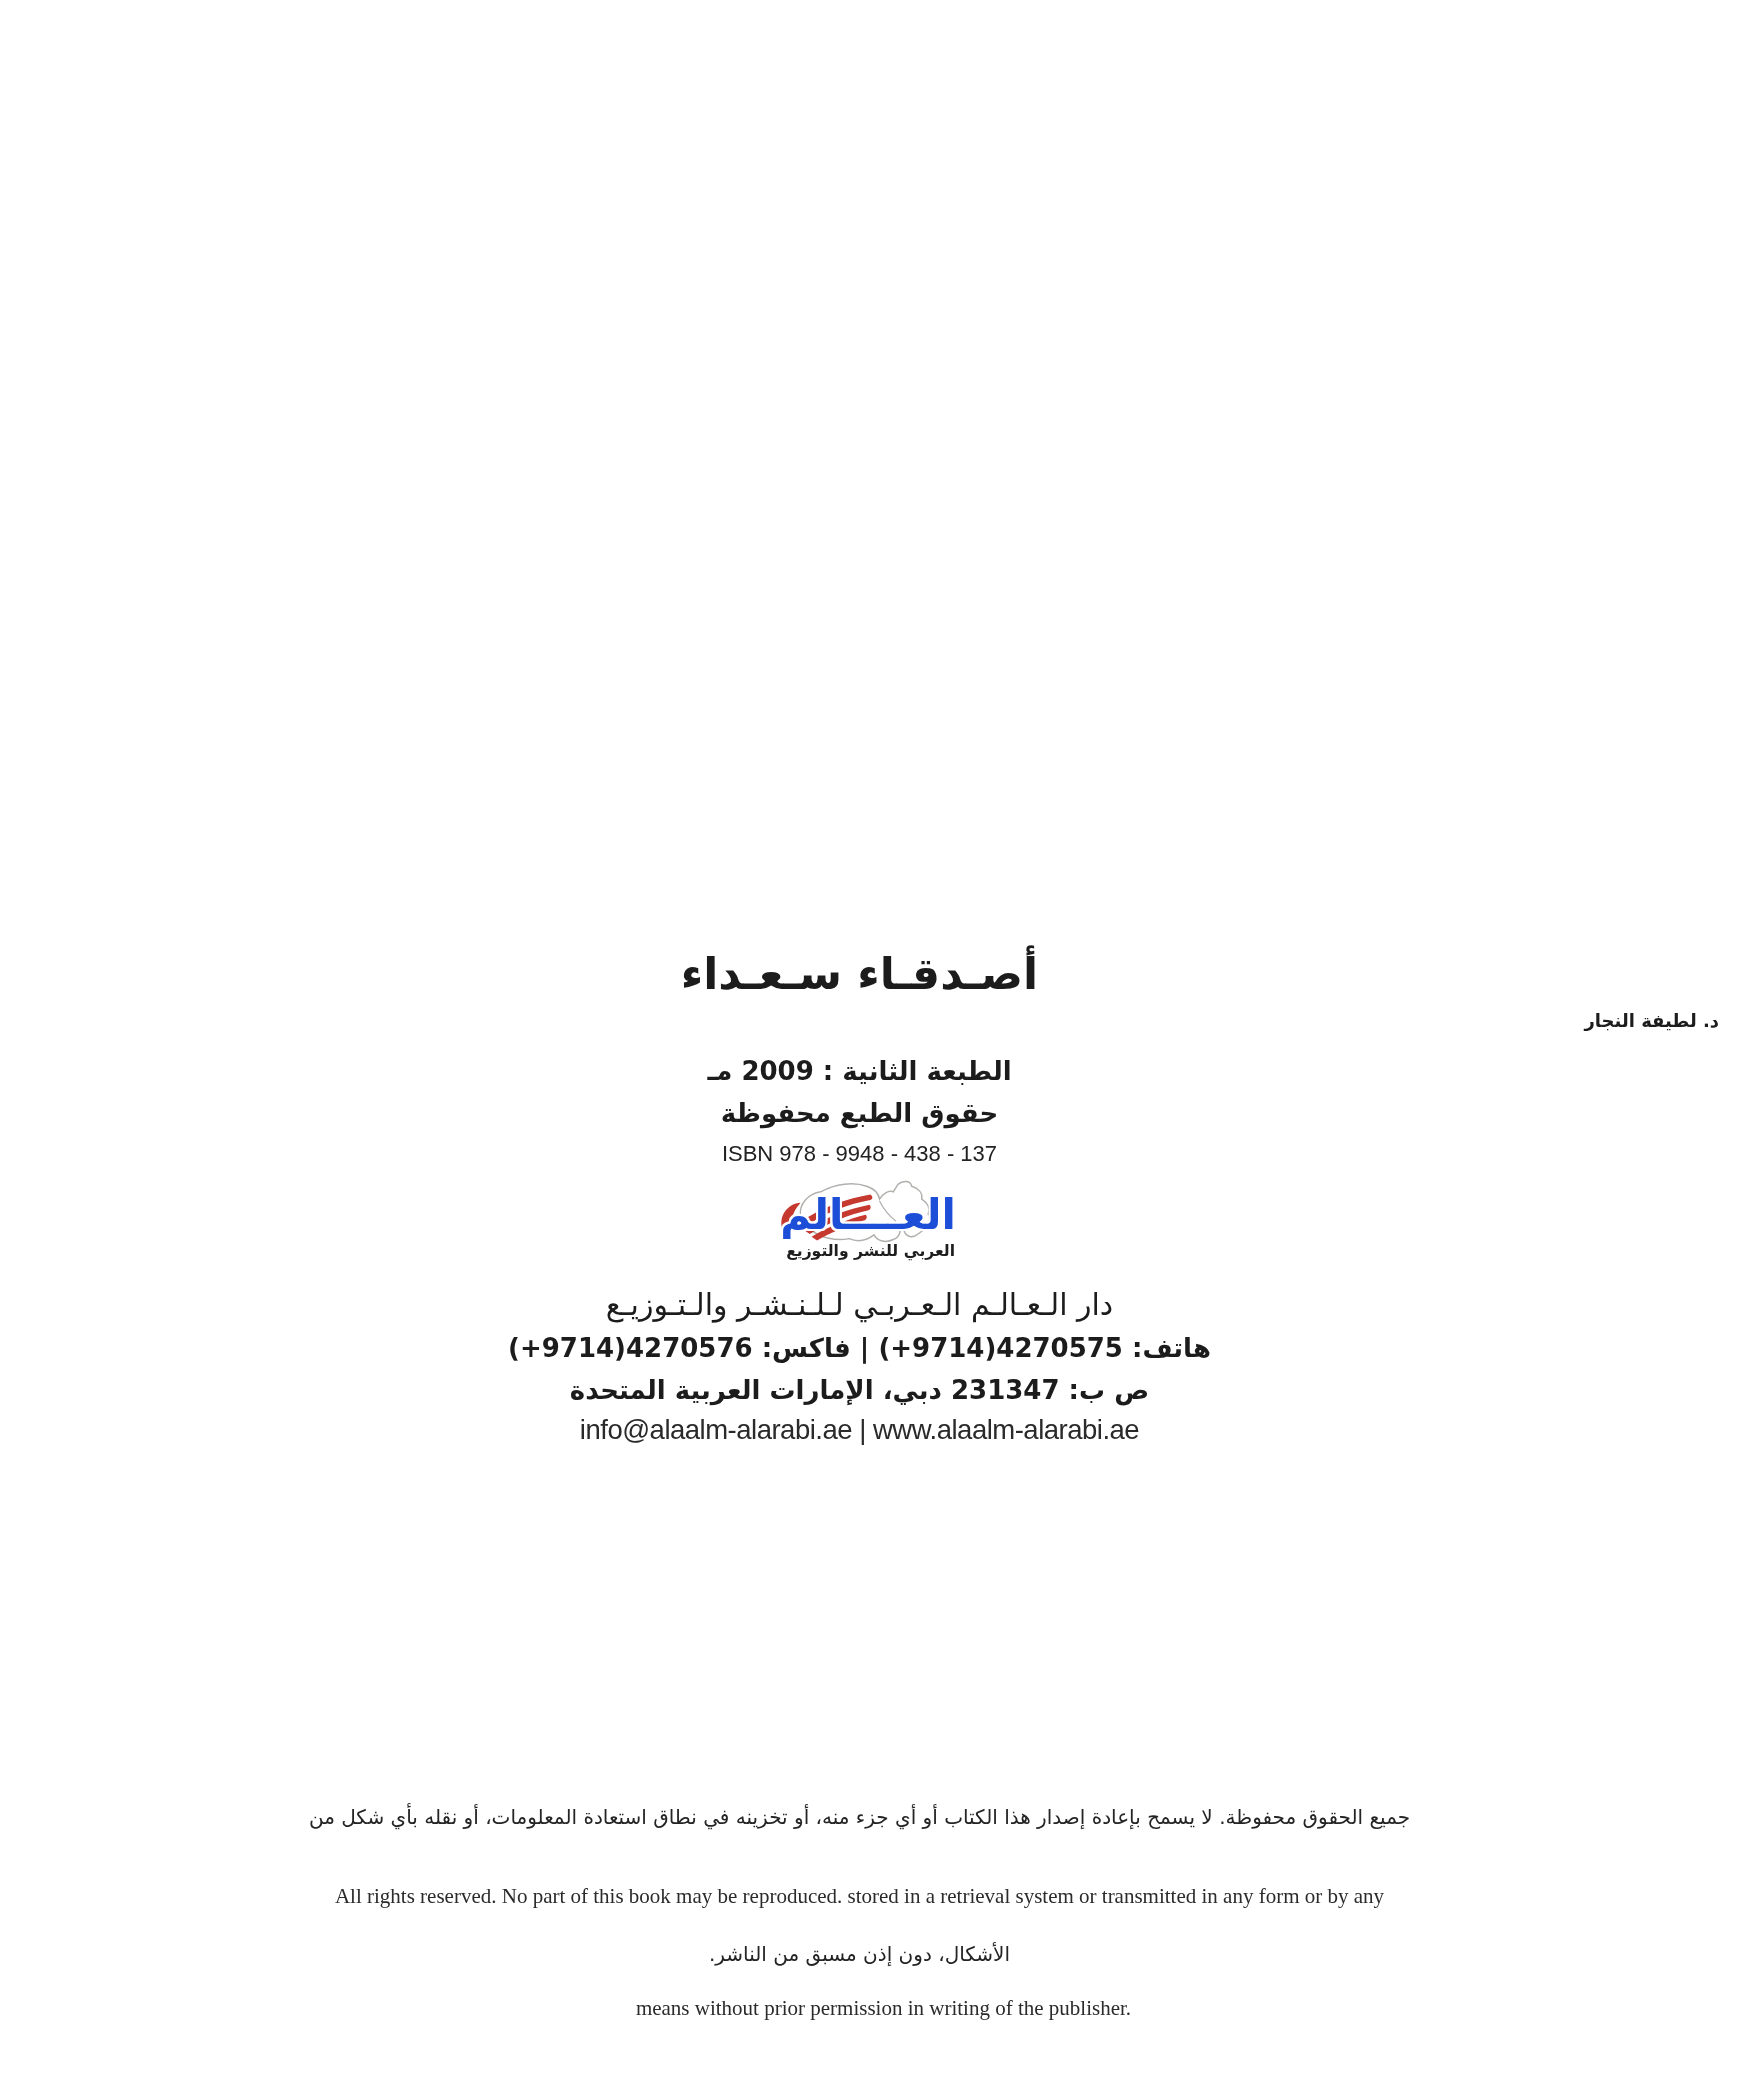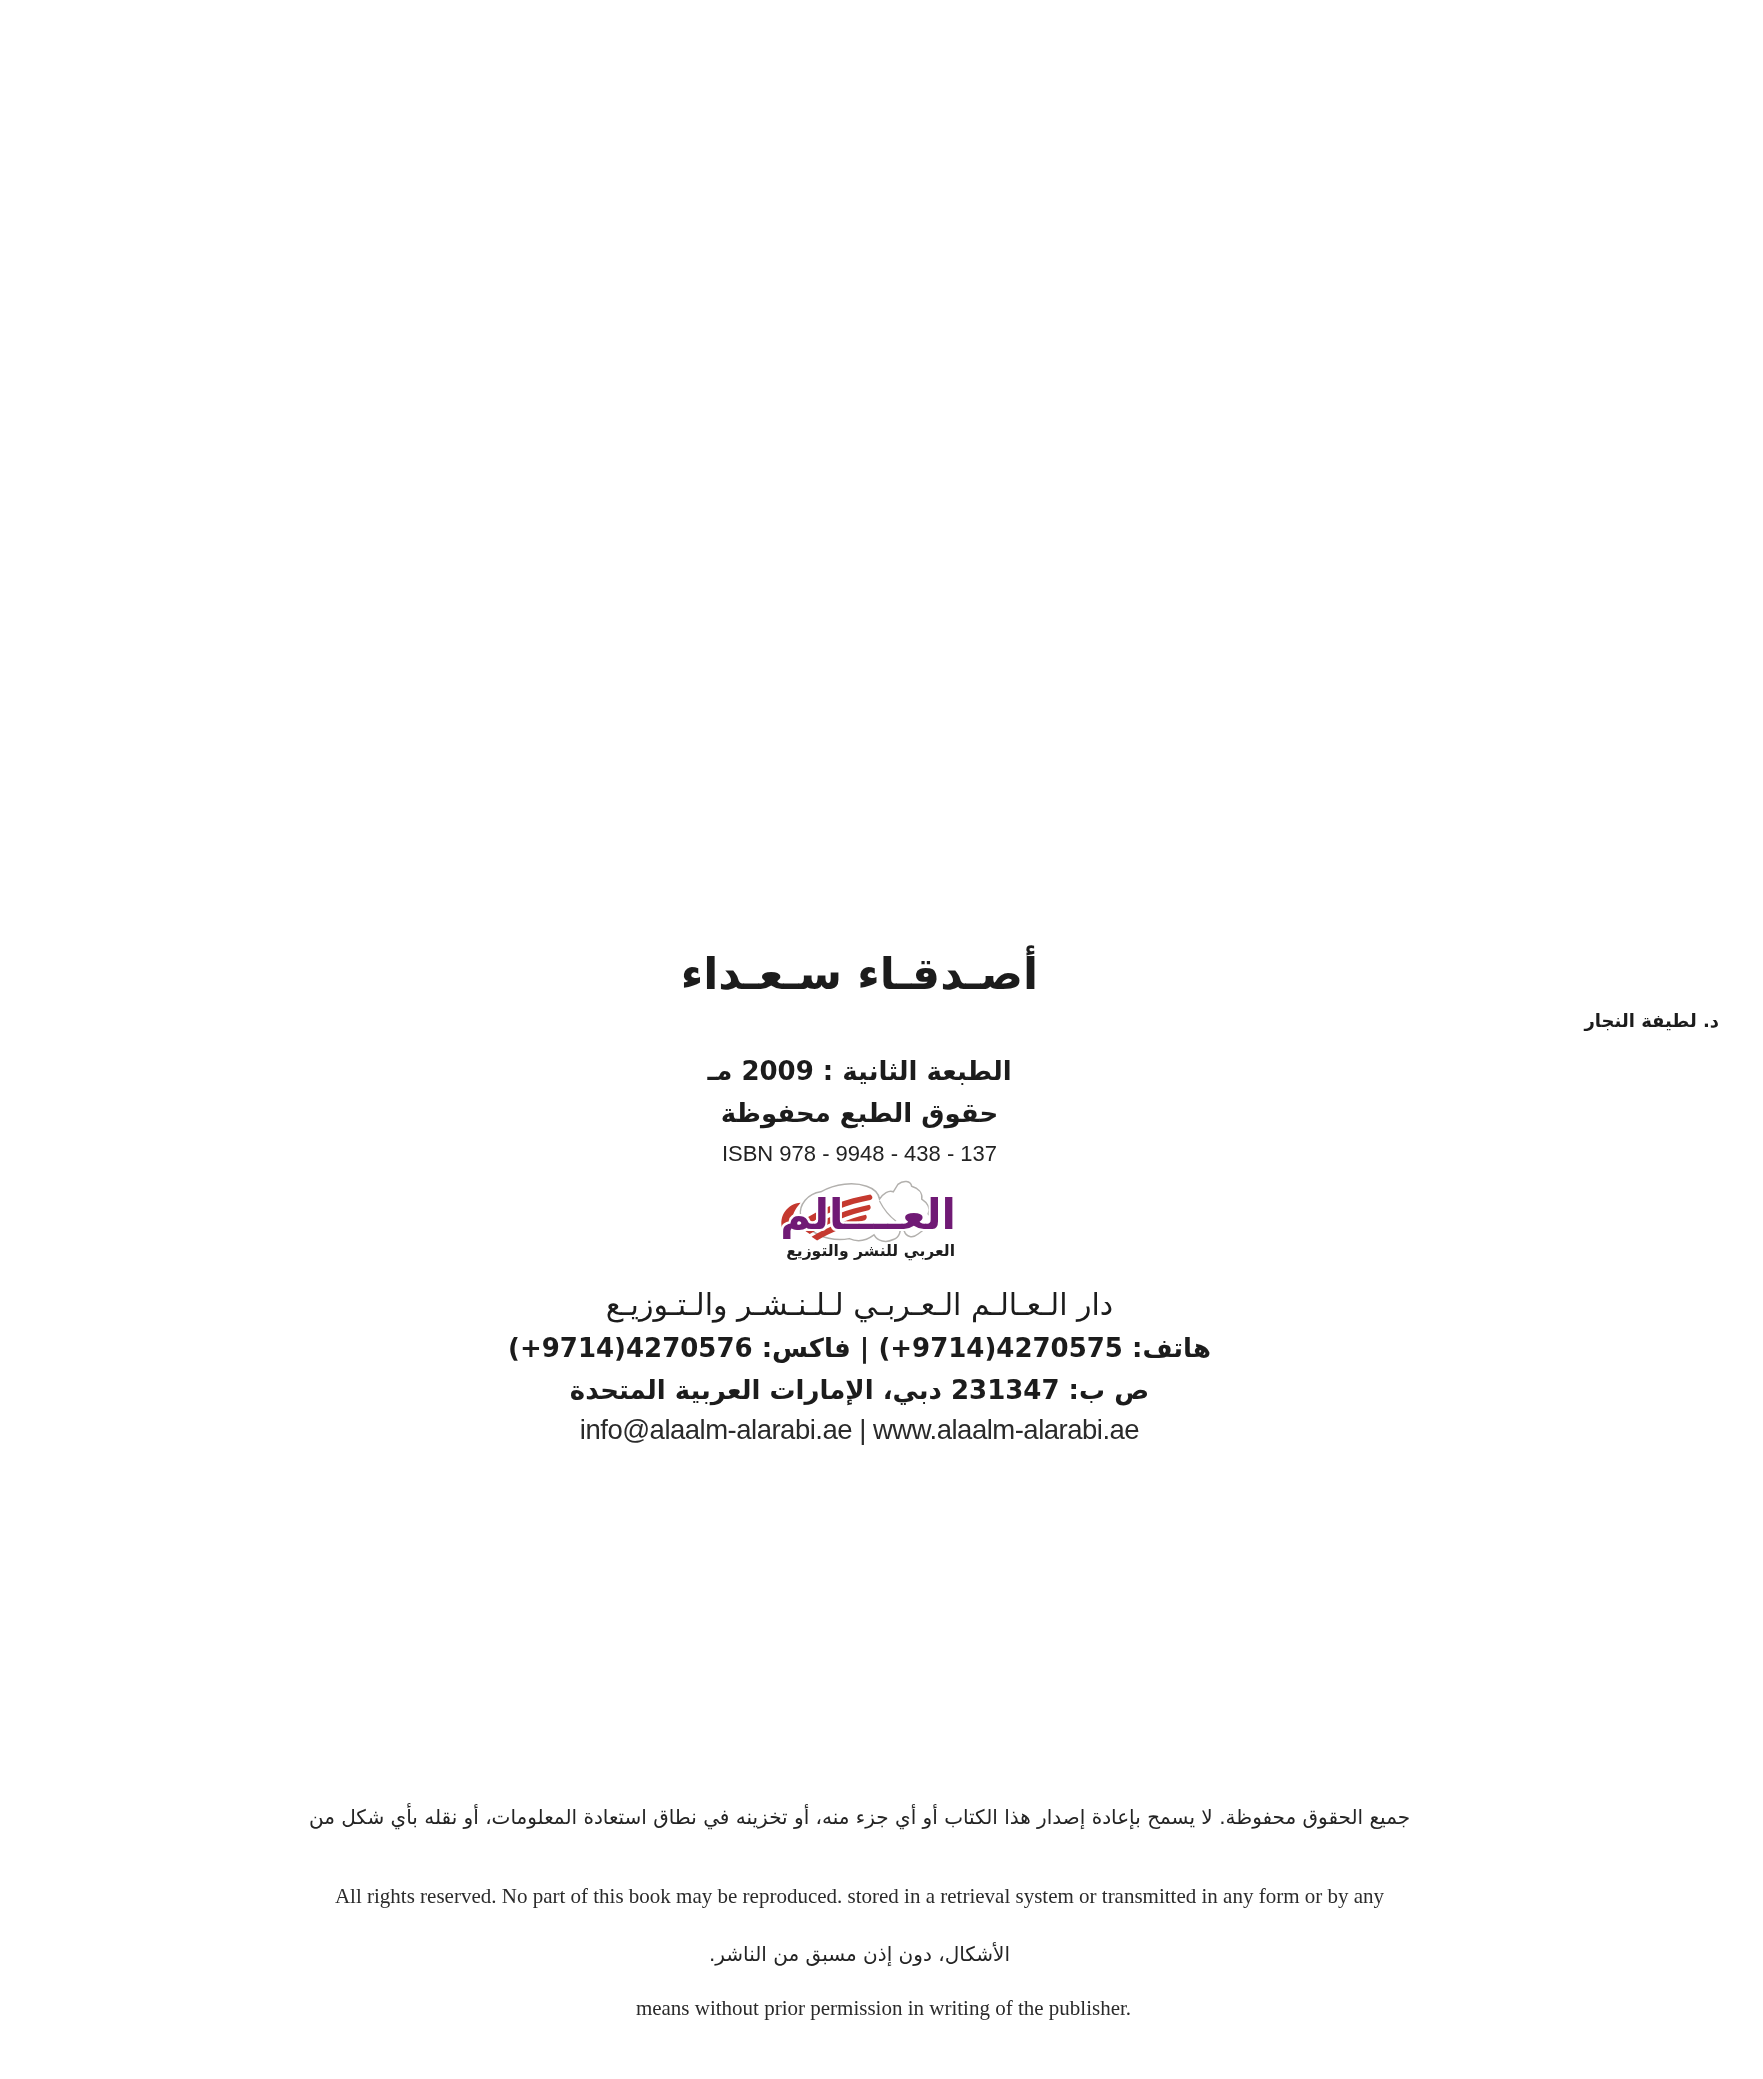--- a/index.html
+++ b/index.html
@@ -29,7 +29,7 @@
   .logo-wordmark{
     position:absolute;left:681px;top:1194px;width:275px;
     text-align:right;direction:rtl;
-    font-size:42px;font-weight:700;line-height:1;color:#701a75;
+    font-size:42px;font-weight:700;line-height:1;color:#1d4ed8;
     text-shadow:-1.8px 0 0 #fff,1.8px 0 0 #fff,0 -1.8px 0 #fff,0 1.8px 0 #fff,
                 -1.8px -1.8px 0 #fff,1.8px 1.8px 0 #fff,-1.8px 1.8px 0 #fff,1.8px -1.8px 0 #fff;
     white-space:nowrap;

